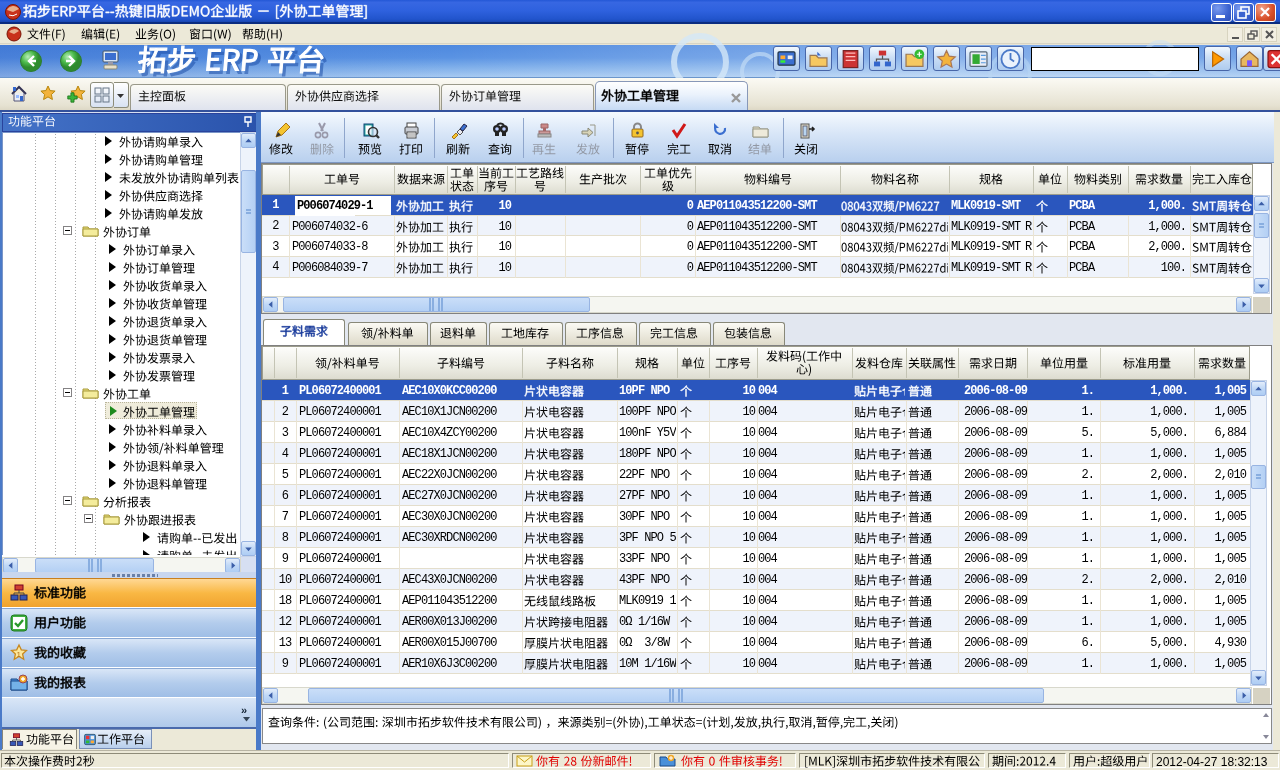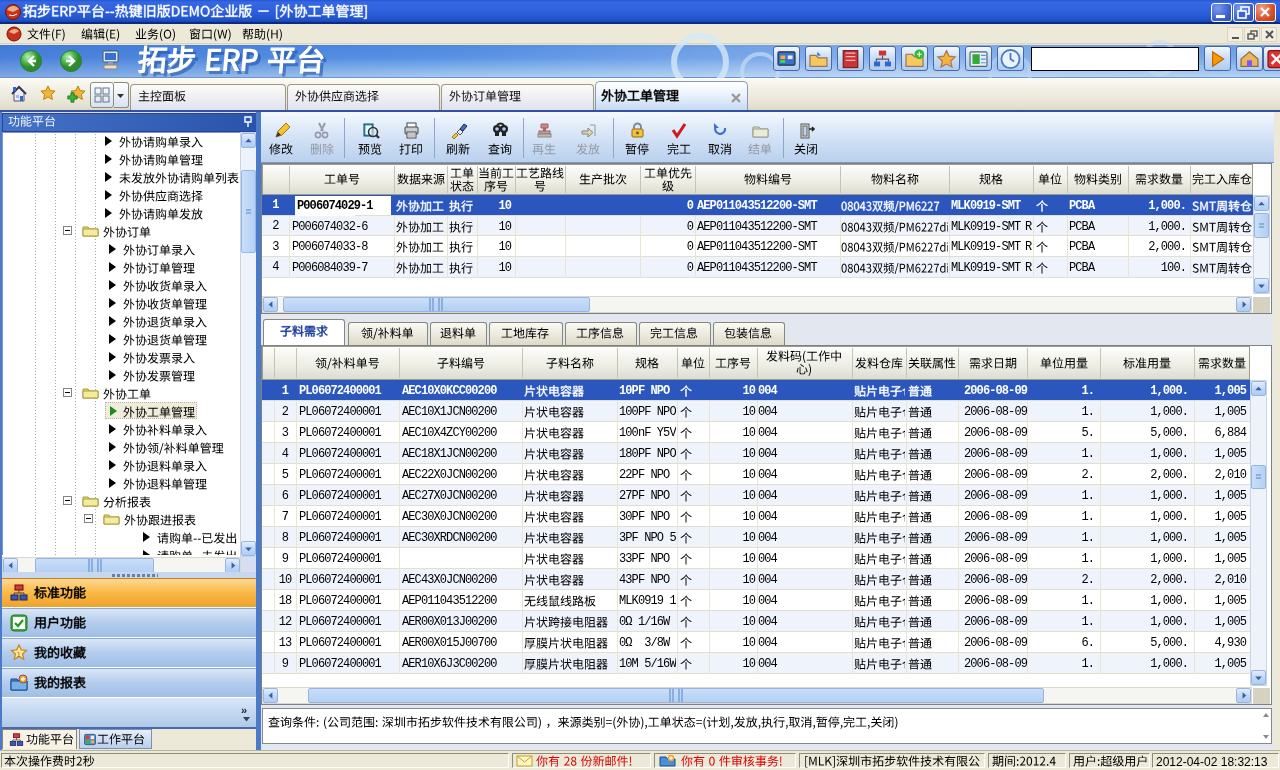--- a/index.html
+++ b/index.html
@@ -2065,7 +2065,7 @@
       <use href="#q5668" x="600"></use>
     </svg>
   </div>
-<div class="a t" style="left:619px;top:658px;color:#000;width:57px;overflow:hidden">10M 5/16W</div>
+<div class="a t" style="left:619px;top:658px;color:#000;width:57px;overflow:hidden">10M 1/16W</div>
 <div class="a" style="left:680px;top:658px;">
     <svg class="cj" width="12.0" height="12" viewBox="0 -88 100 100" fill="#000">
       <use href="#q4e2a" x="0"></use>

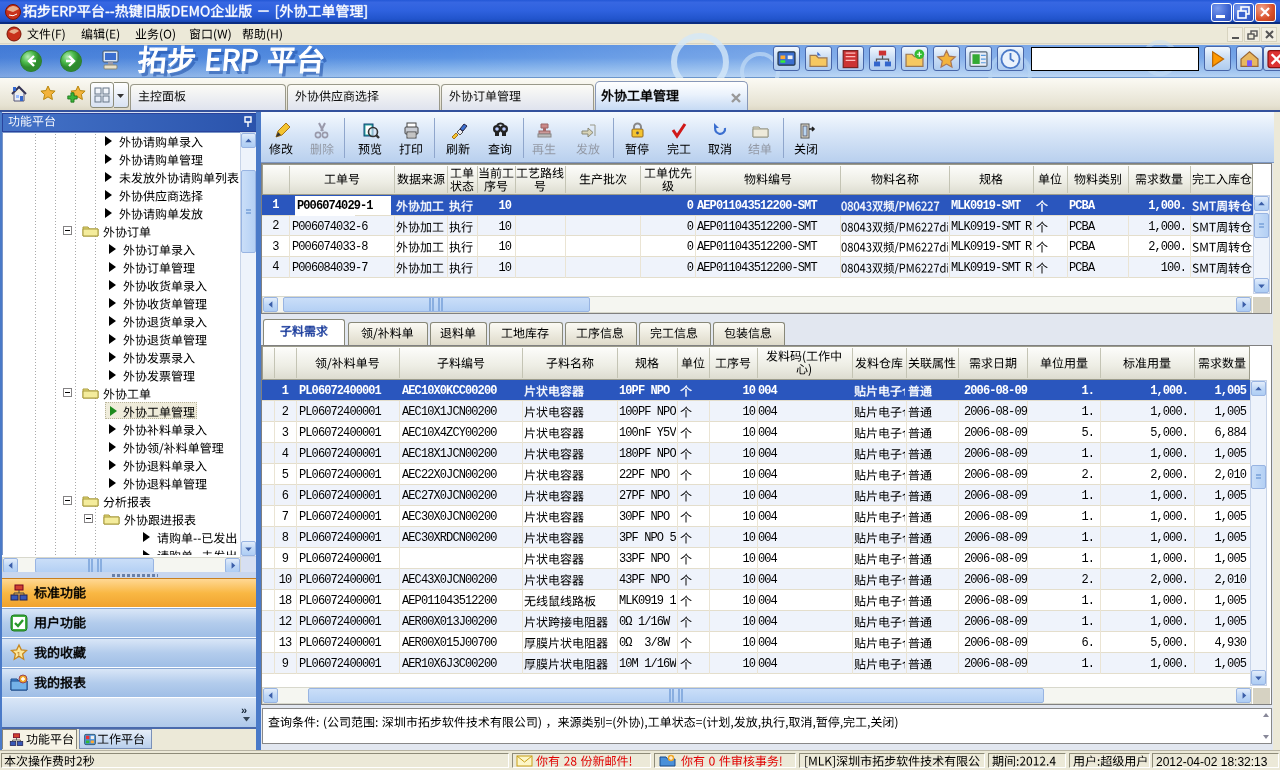--- a/index.html
+++ b/index.html
@@ -2292,7 +2292,7 @@
       <use href="#q6237" x="528"></use>
     </svg>
   </div>
-<div class="a t" style="left:1156px;top:756px;font-family:'Liberation Sans',sans-serif;letter-spacing:normal;font-size:12px">2012-04-02 18:32:13</div>
+<div class="a t" style="left:1156px;top:756px;font-family:'Liberation Sans',sans-serif;letter-spacing:normal;font-size:12px">2012-04-27 18:32:13</div>
 <div class="a" style="left:0px;top:112px;width:260px;height:638px;background:#D6DFF2"></div>
 <div class="a" style="left:2px;top:113px;width:256px;height:19px;background:linear-gradient(90deg,#4473C8,#2A53AC);border:1px solid #29439C"></div>
 <div class="a" style="left:8px;top:115px;">

